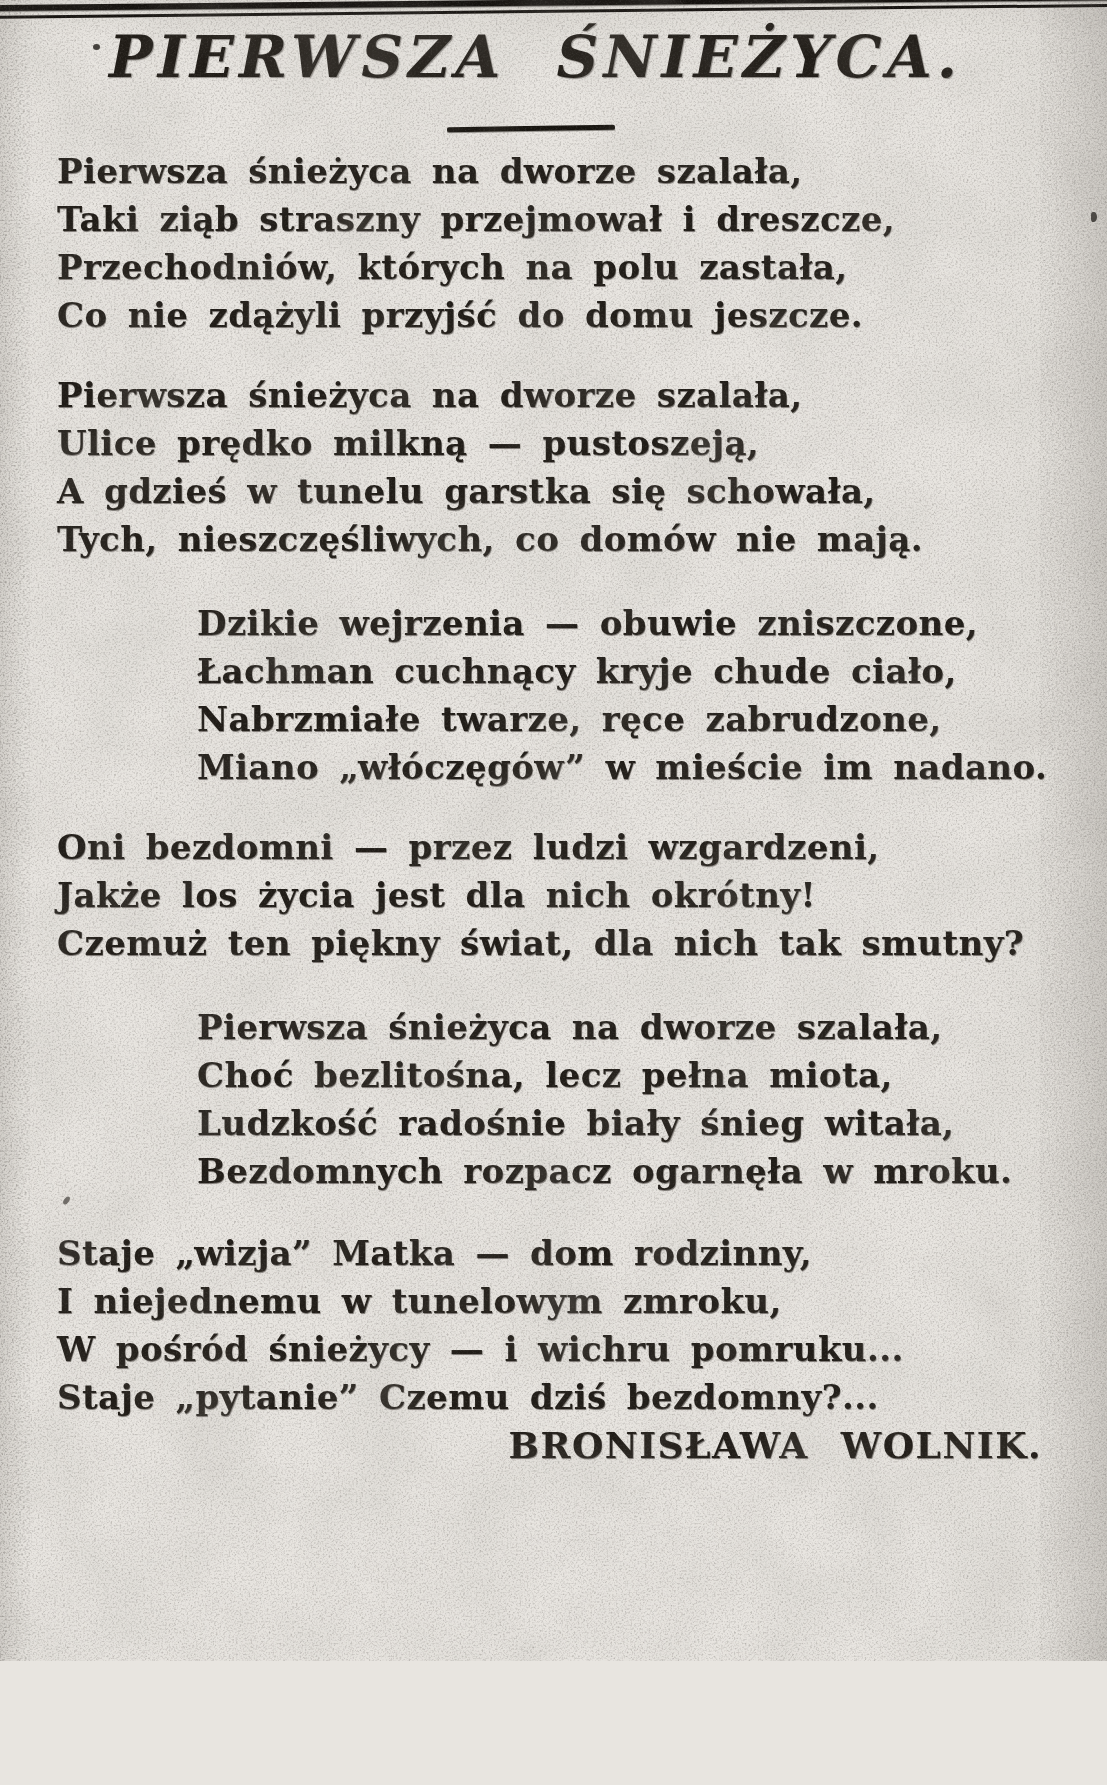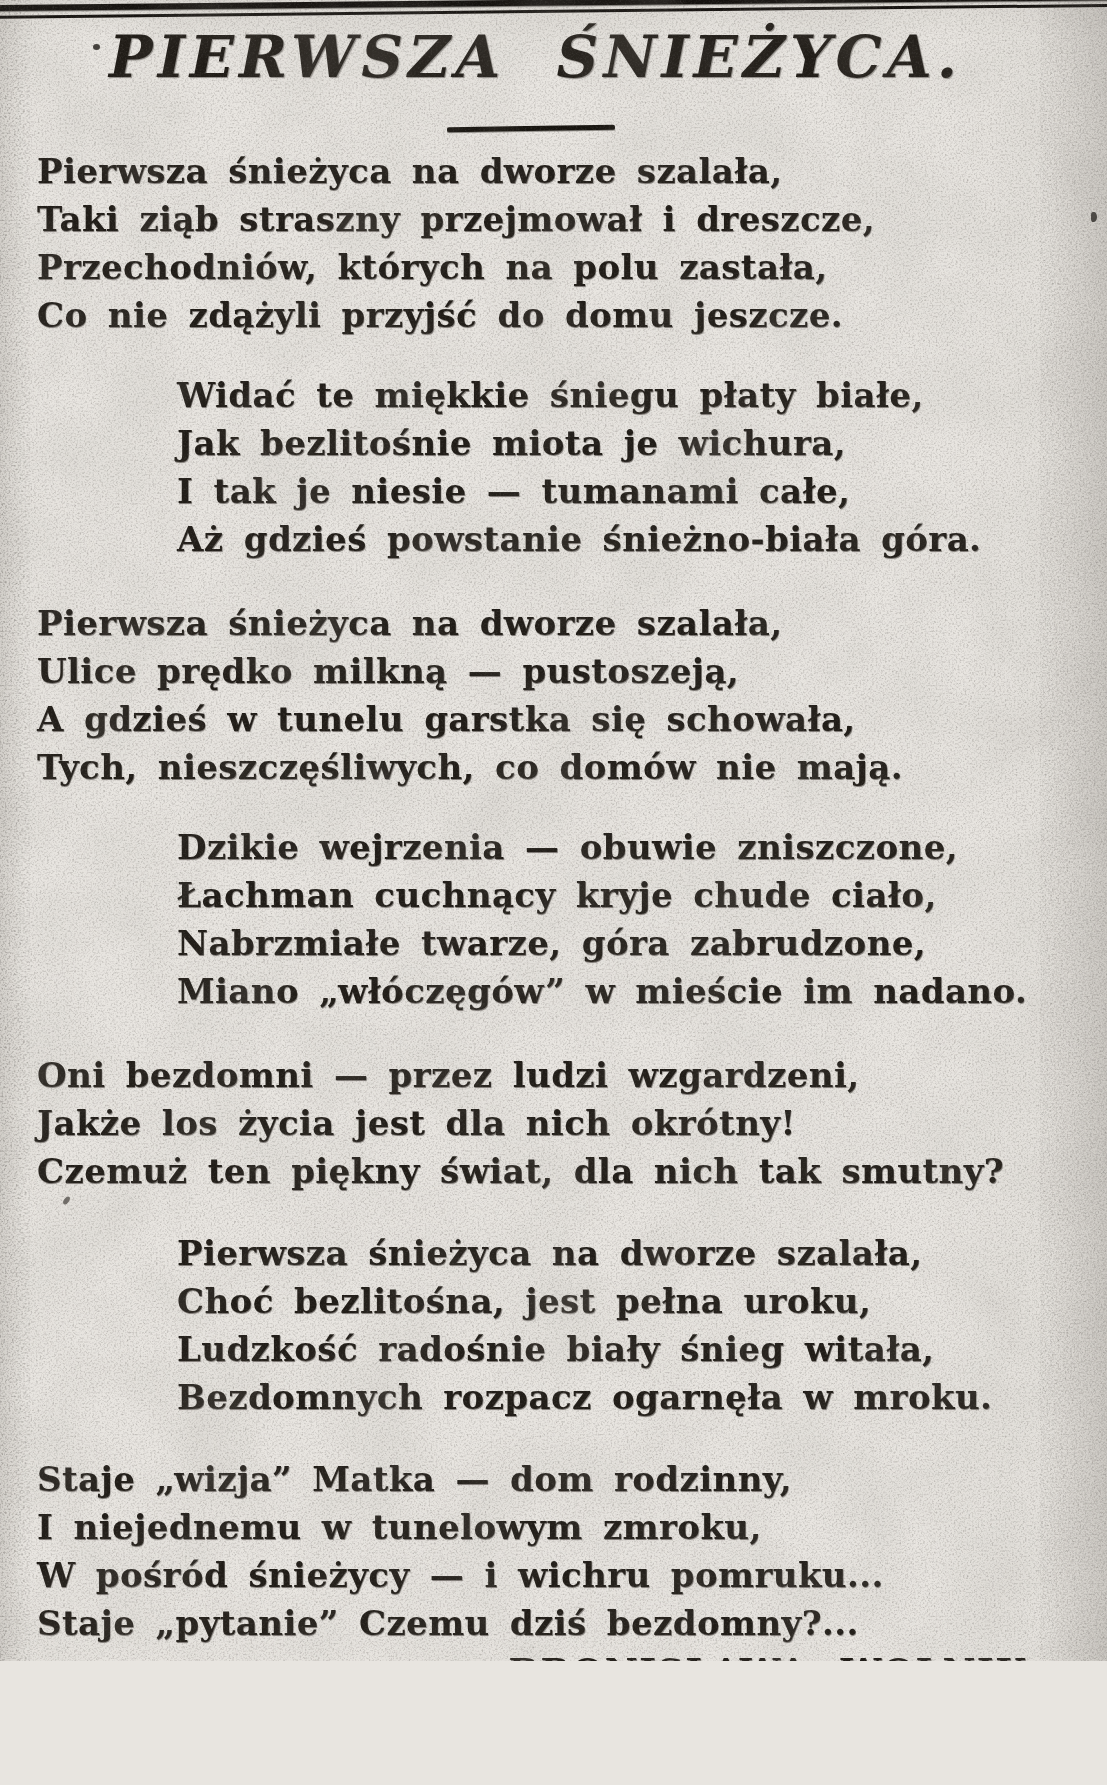--- a/index.html
+++ b/index.html
@@ -44,7 +44,7 @@
     box-shadow:0 1px 0 rgba(23,20,15,0.4);
   }
   
-  .stanzas{margin-top:16px;padding-left:37px;}
+  .stanzas{margin-top:16px;padding-left:57px;}
   .stanza{margin-top:34px;}
   .stanza:nth-child(1){margin-top:0;}
   .stanza:nth-child(2){margin-top:32px;}

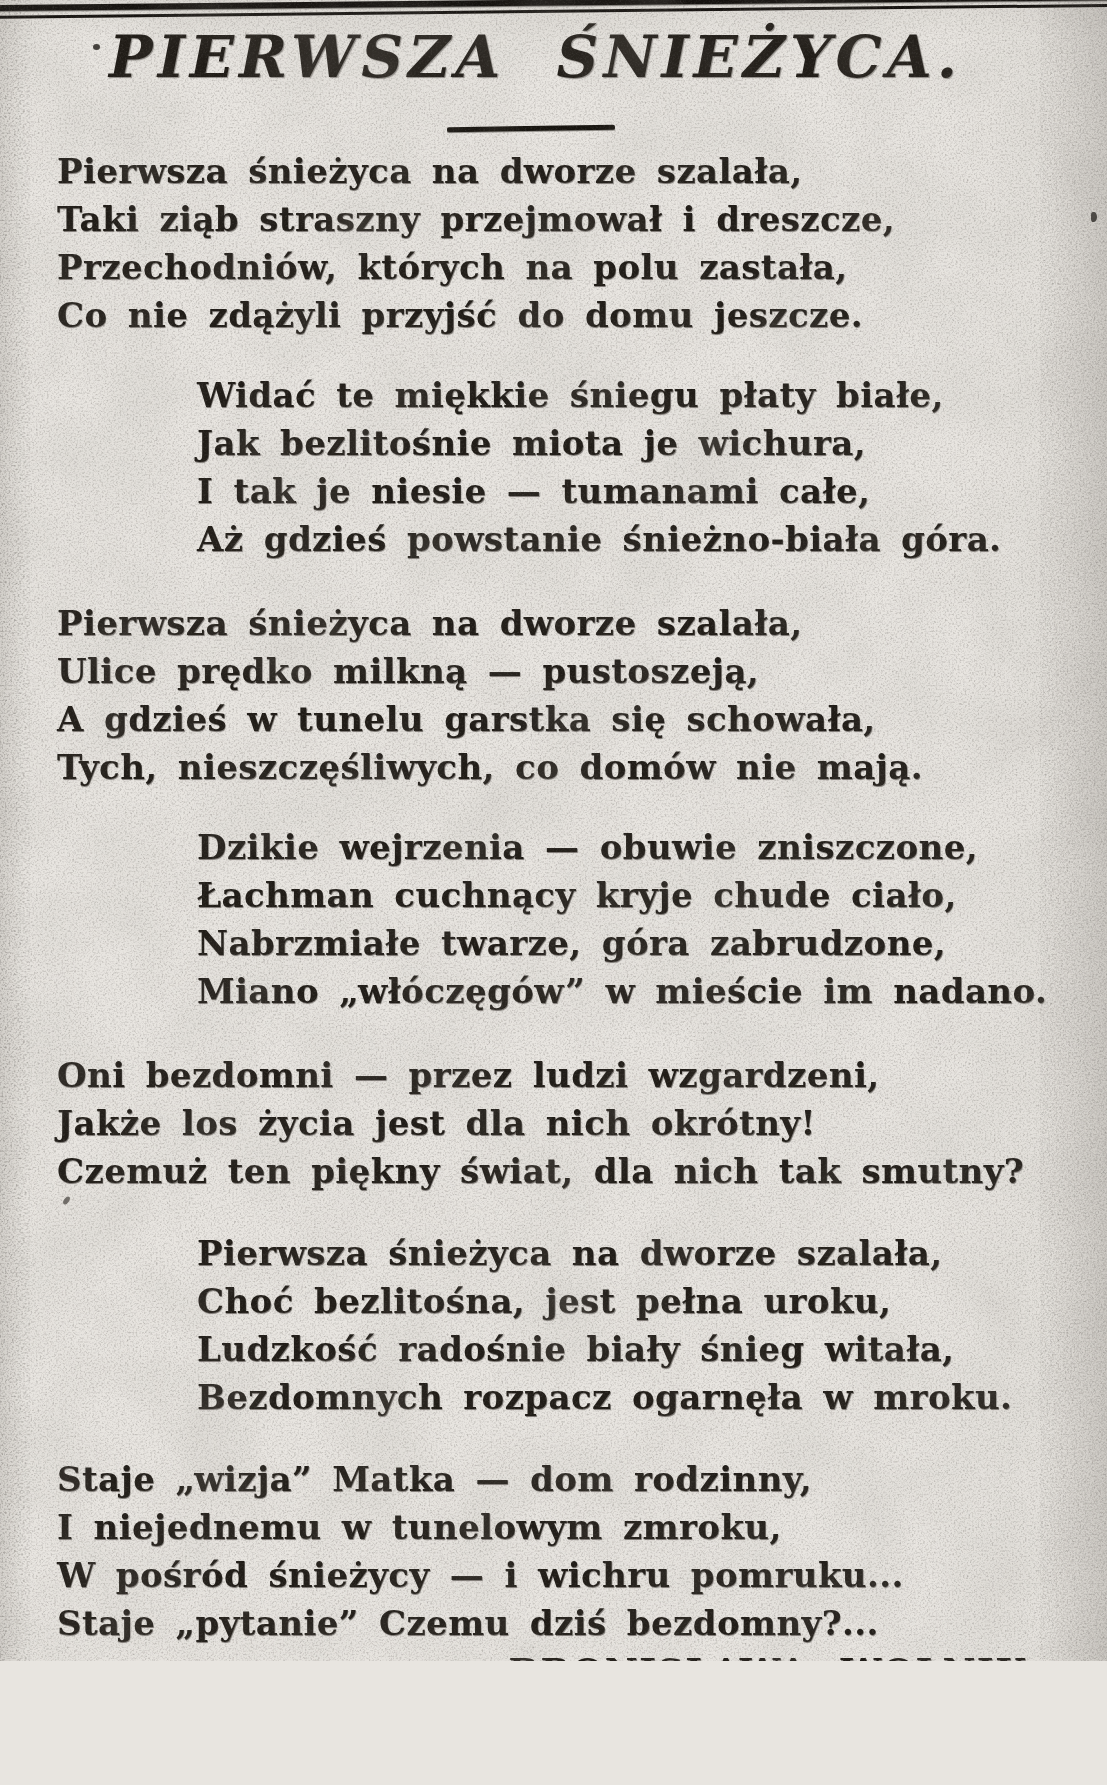--- a/index.html
+++ b/index.html
@@ -98,12 +98,6 @@
         <div class="line">Przechodniów, których na polu zastała,</div>
         <div class="line">Co nie zdążyli przyjść do domu jeszcze.</div>
       </div>
-      <div class="stanza indented">
-        <div class="line">Widać te miękkie śniegu płaty białe,</div>
-        <div class="line">Jak bezlitośnie miota je wichura,</div>
-        <div class="line">I tak je niesie — tumanami całe,</div>
-        <div class="line">Aż gdzieś powstanie śnieżno-biała góra.</div>
-      </div>
       <div class="stanza">
         <div class="line">Pierwsza śnieżyca na dworze szalała,</div>
         <div class="line">Ulice prędko milkną — pustoszeją,</div>

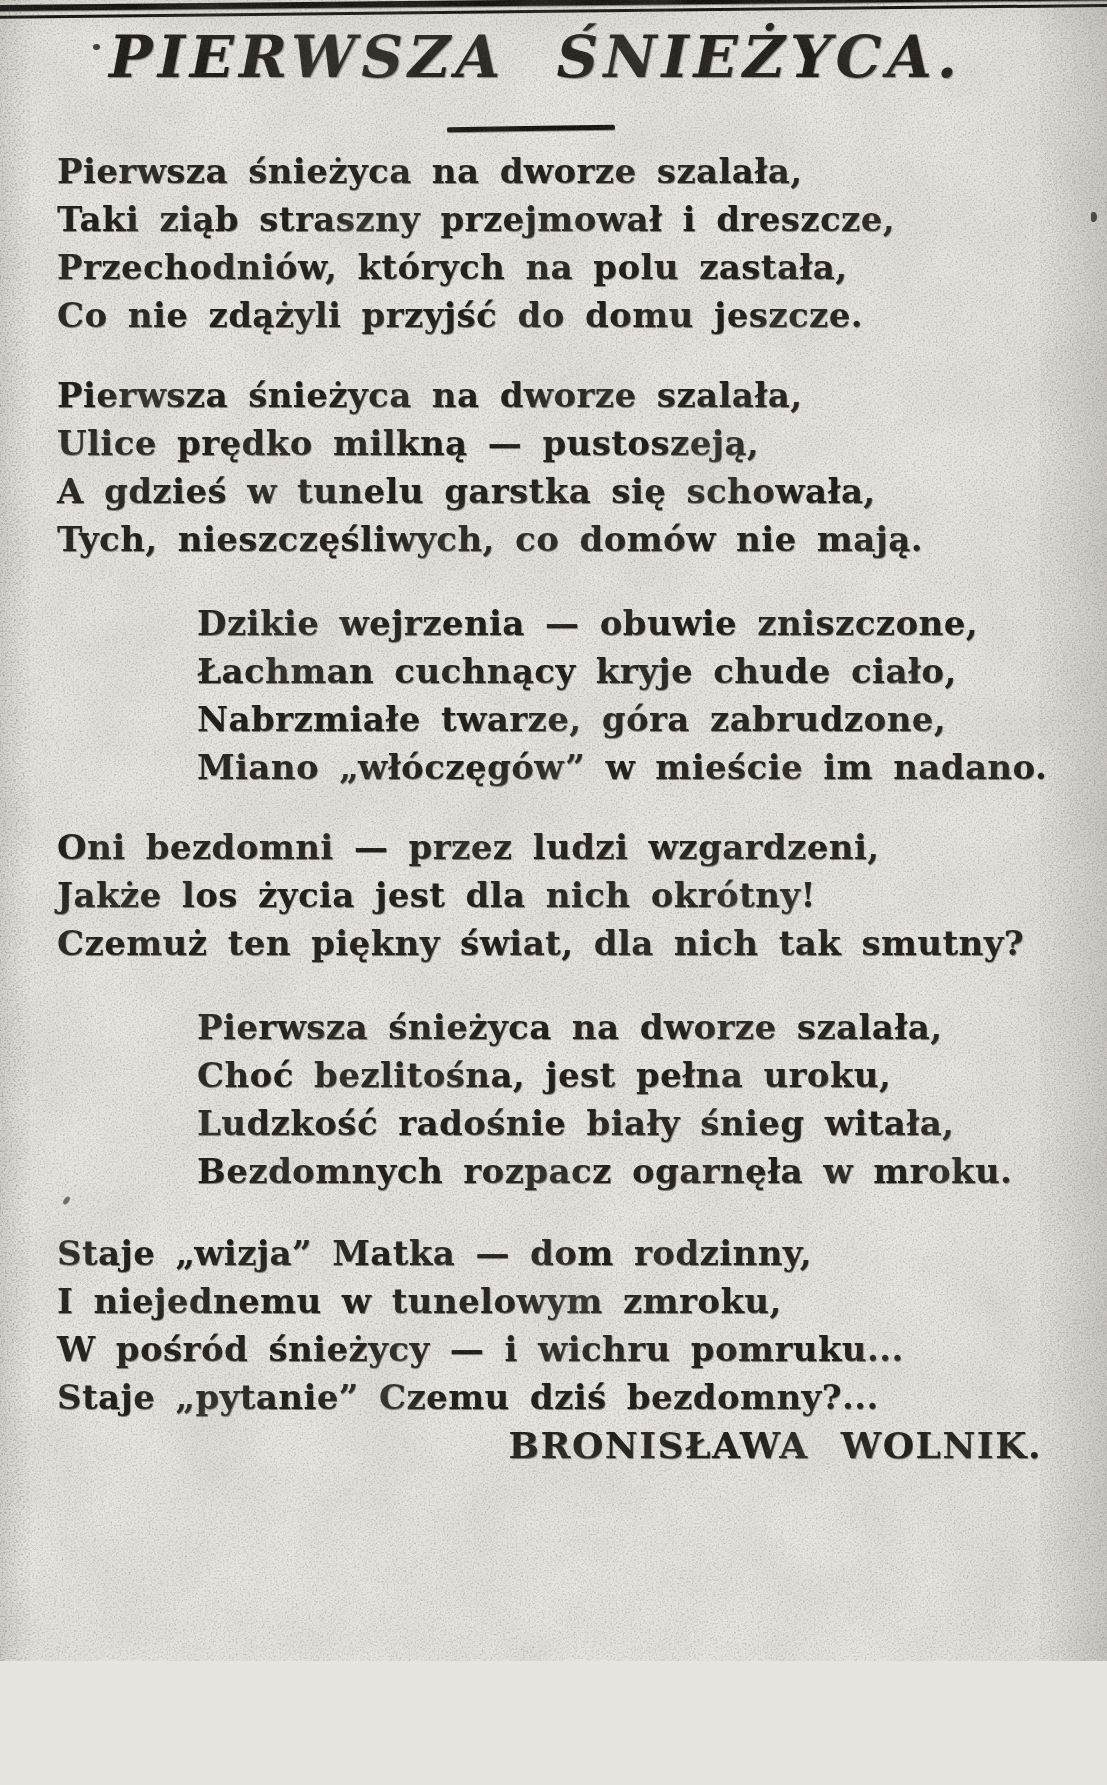--- a/index.html
+++ b/index.html
@@ -107,7 +107,7 @@
       <div class="stanza indented">
         <div class="line">Dzikie wejrzenia — obuwie zniszczone,</div>
         <div class="line">Łachman cuchnący kryje chude ciało,</div>
-        <div class="line">Nabrzmiałe twarze, góra zabrudzone,</div>
+        <div class="line">Nabrzmiałe twarze, ręce zabrudzone,</div>
         <div class="line">Miano „włóczęgów” w mieście im nadano.</div>
       </div>
       <div class="stanza">

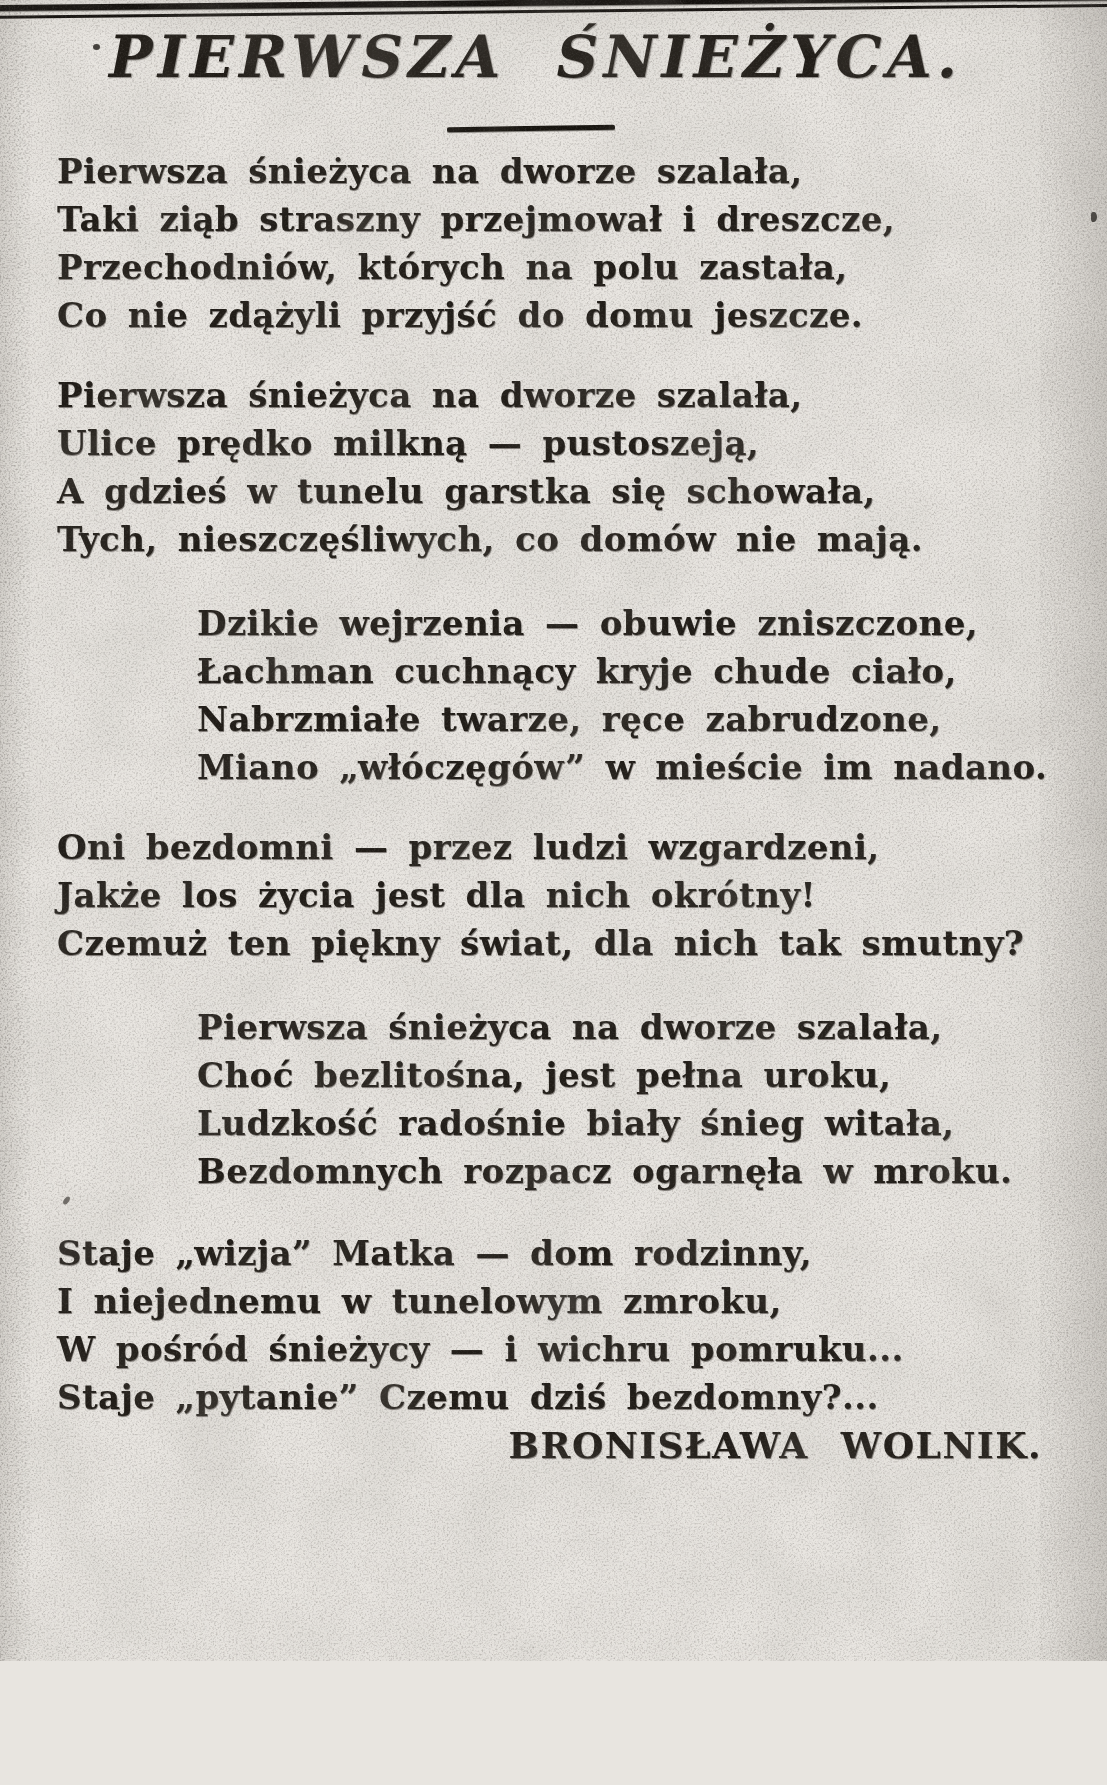--- a/index.html
+++ b/index.html
@@ -117,7 +117,7 @@
       </div>
       <div class="stanza indented">
         <div class="line">Pierwsza śnieżyca na dworze szalała,</div>
-        <div class="line">Choć bezlitośna, jest pełna uroku,</div>
+        <div class="line">Choć bezlitośna, lecz pełna miota,</div>
         <div class="line">Ludzkość radośnie biały śnieg witała,</div>
         <div class="line">Bezdomnych rozpacz ogarnęła w mroku.</div>
       </div>

